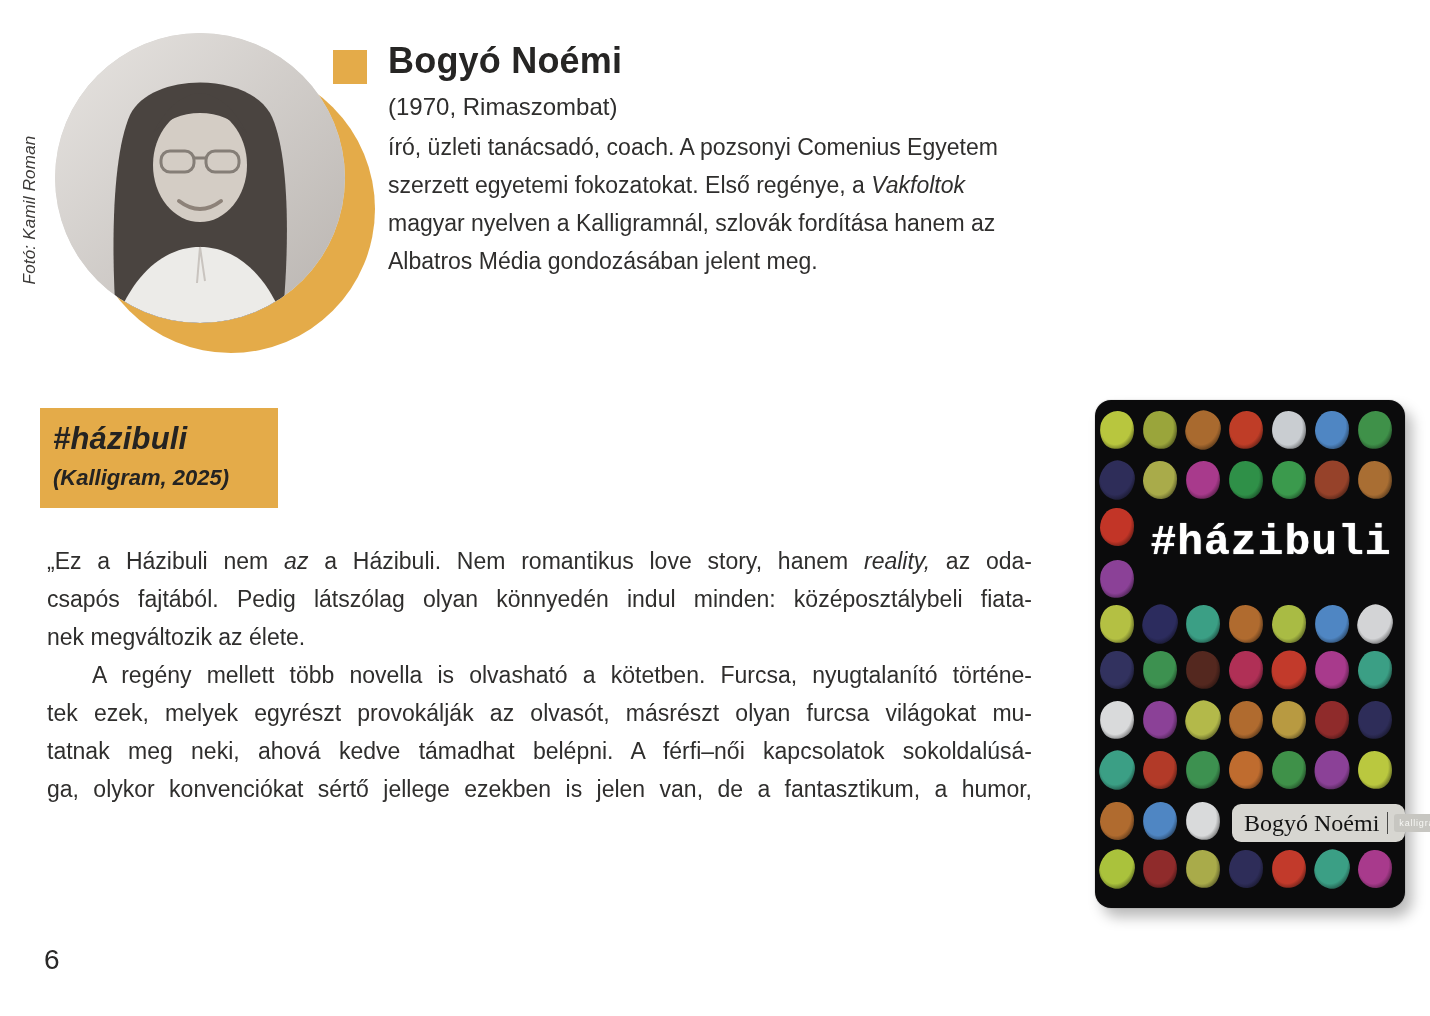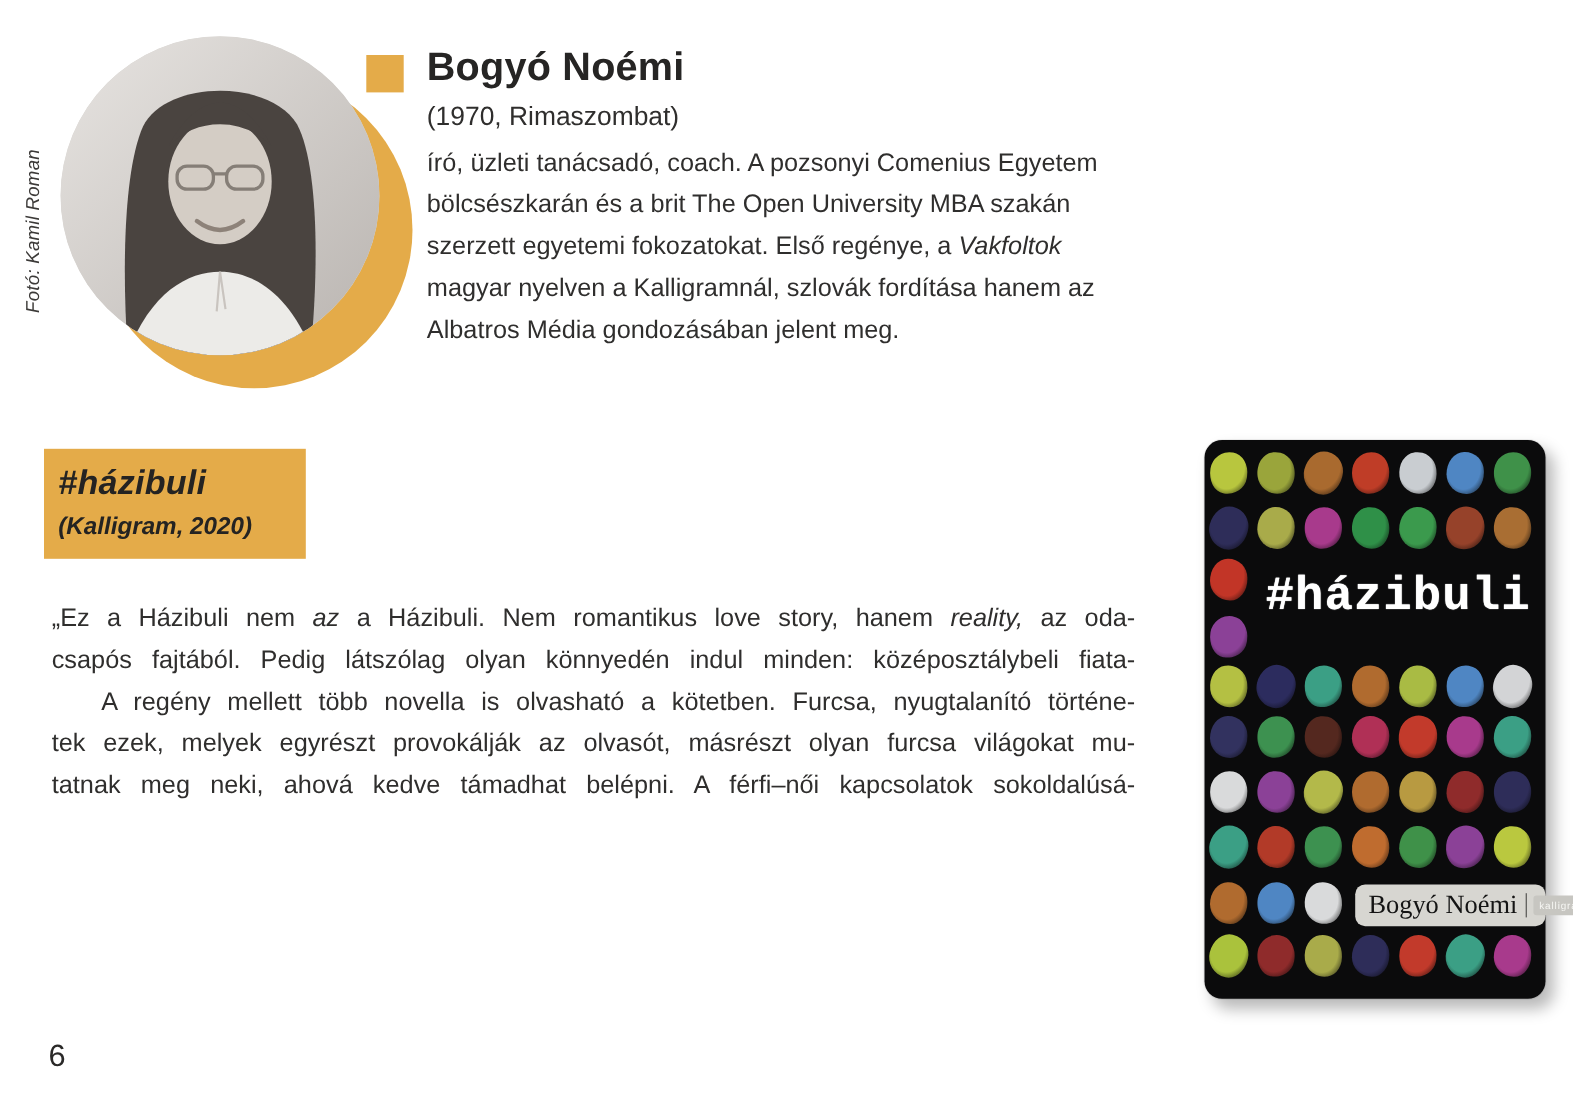--- a/index.html
+++ b/index.html
@@ -110,7 +110,6 @@
   <div class="author-birth">(1970, Rimaszombat)</div>
   <div class="author-bio">
       <div class="bio-line"><span>író, üzleti tanácsadó, coach. A pozsonyi Comenius Egyetem</span></div>
-      <div class="bio-line"><span>bölcsészkarán és a brit The Open University MBA szakán</span></div>
       <div class="bio-line"><span>szerzett egyetemi fokozatokat. Első regénye, a </span><em>Vakfoltok</em></div>
       <div class="bio-line"><span>magyar nyelven a Kalligramnál, szlovák fordítása hanem az</span></div>
       <div class="bio-line"><span>Albatros Média gondozásában jelent meg.</span></div>

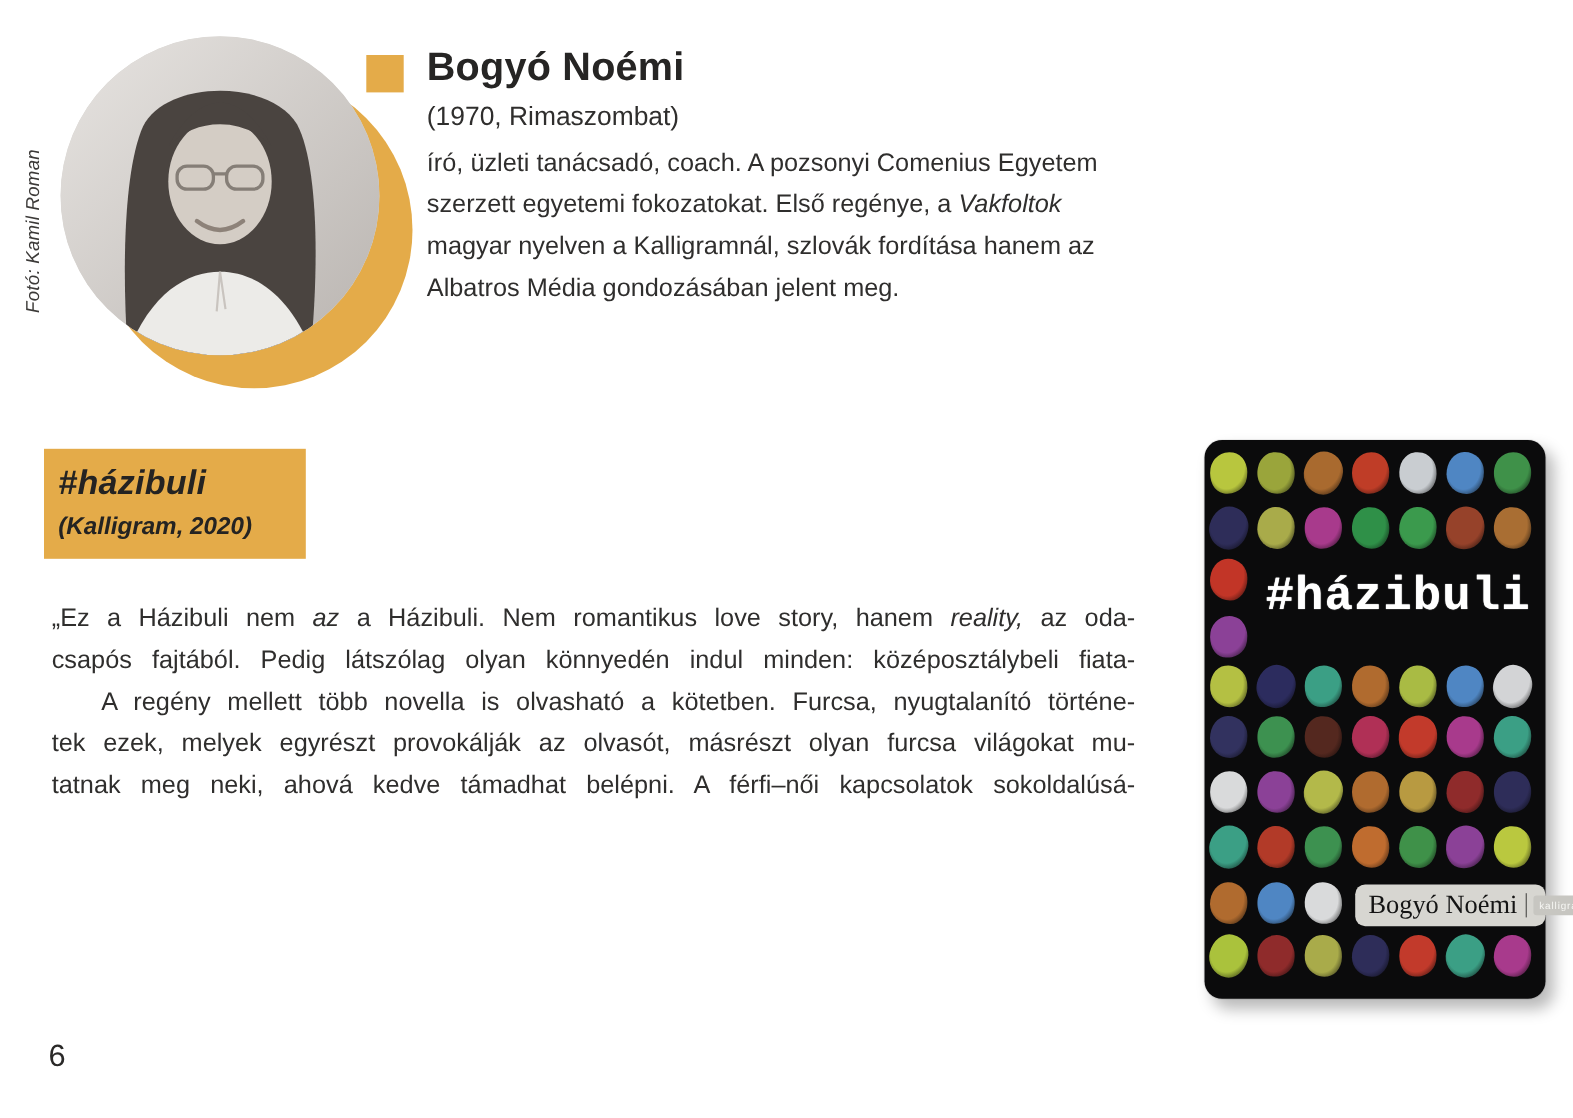--- a/index.html
+++ b/index.html
@@ -117,7 +117,7 @@
 
   <div class="book-badge" style="background: rgb(228, 171, 73);">
     <div class="badge-title">#házibuli</div>
-    <div class="badge-pub">(Kalligram, 2020)</div>
+    <div class="badge-pub">(Kalligram, 2025)</div>
   </div>
 
   <div class="quote">

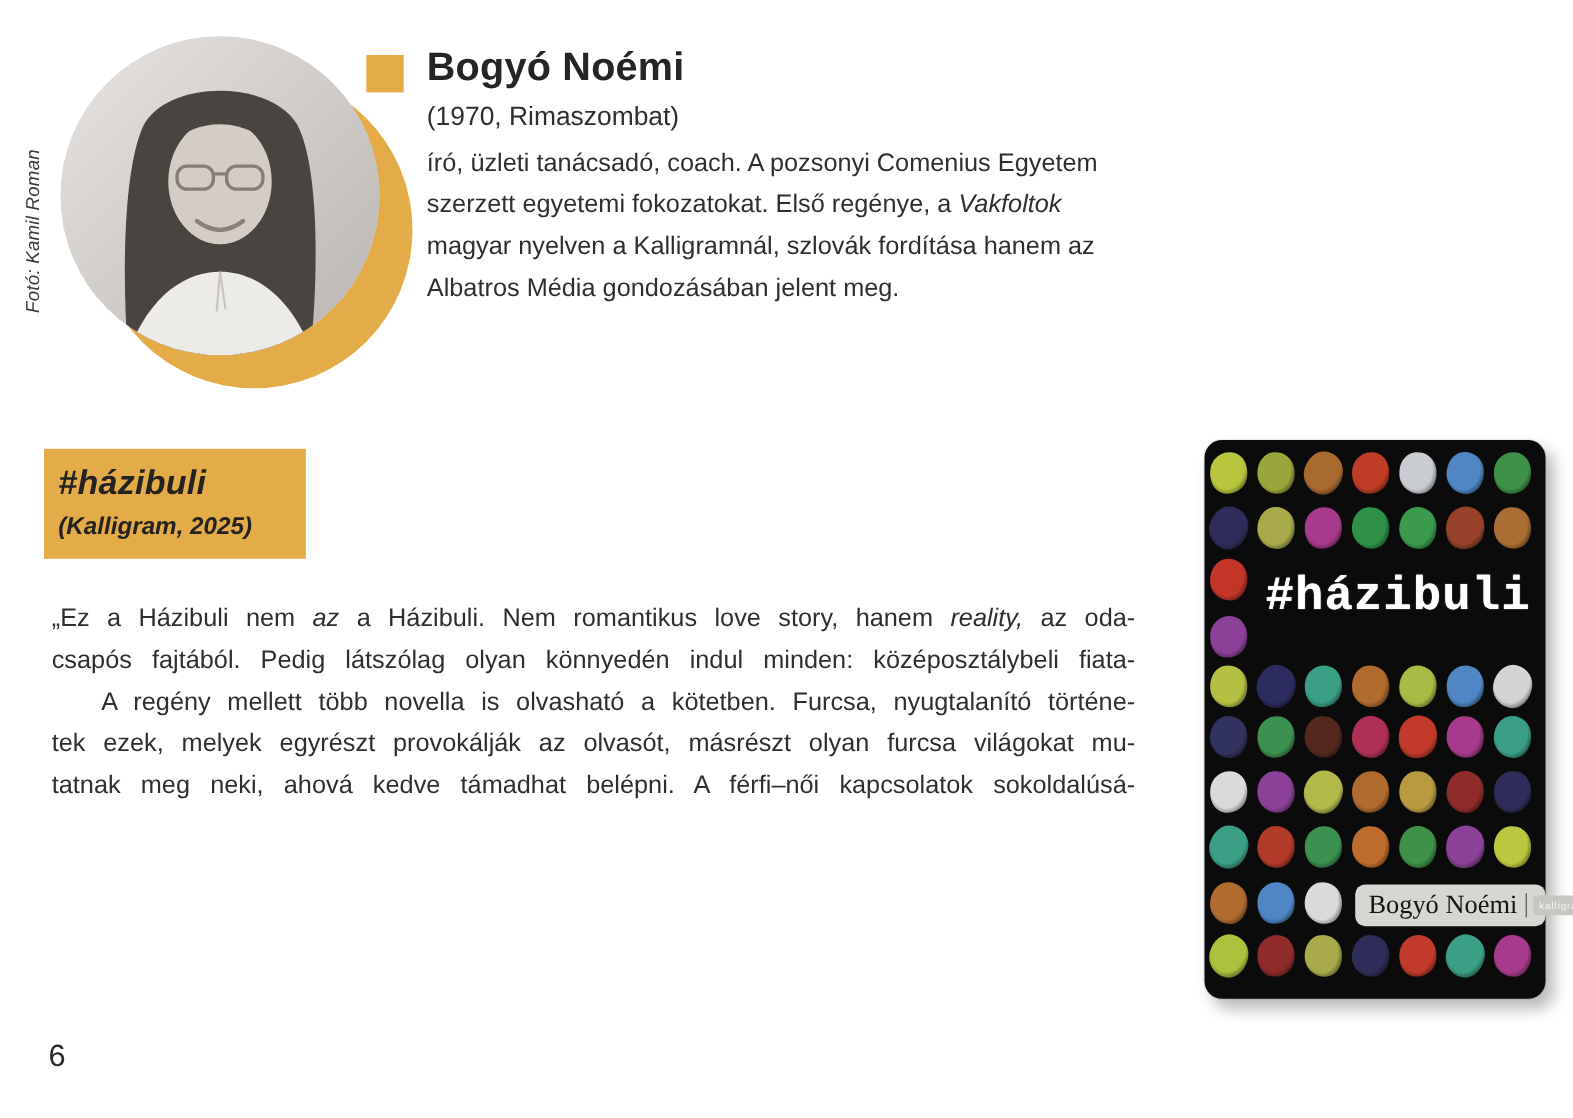--- a/index.html
+++ b/index.html
@@ -123,6 +123,7 @@
   <div class="quote">
       <div class="qline j"><span>„Ez a Házibuli nem </span><em>az</em><span> a Házibuli. Nem romantikus love story, hanem </span><em>reality,</em><span> az oda-</span></div>
       <div class="qline j"><span>csapós fajtából. Pedig látszólag olyan könnyedén indul minden: középosztálybeli fiata-</span></div>
+      <div class="qline"><span>nek megváltozik az élete.</span></div>
       <div class="qline j ind"><span>A regény mellett több novella is olvasható a kötetben. Furcsa, nyugtalanító történe-</span></div>
       <div class="qline j"><span>tek ezek, melyek egyrészt provokálják az olvasót, másrészt olyan furcsa világokat mu-</span></div>
       <div class="qline j"><span>tatnak meg neki, ahová kedve támadhat belépni. A férfi–női kapcsolatok sokoldalúsá-</span></div>

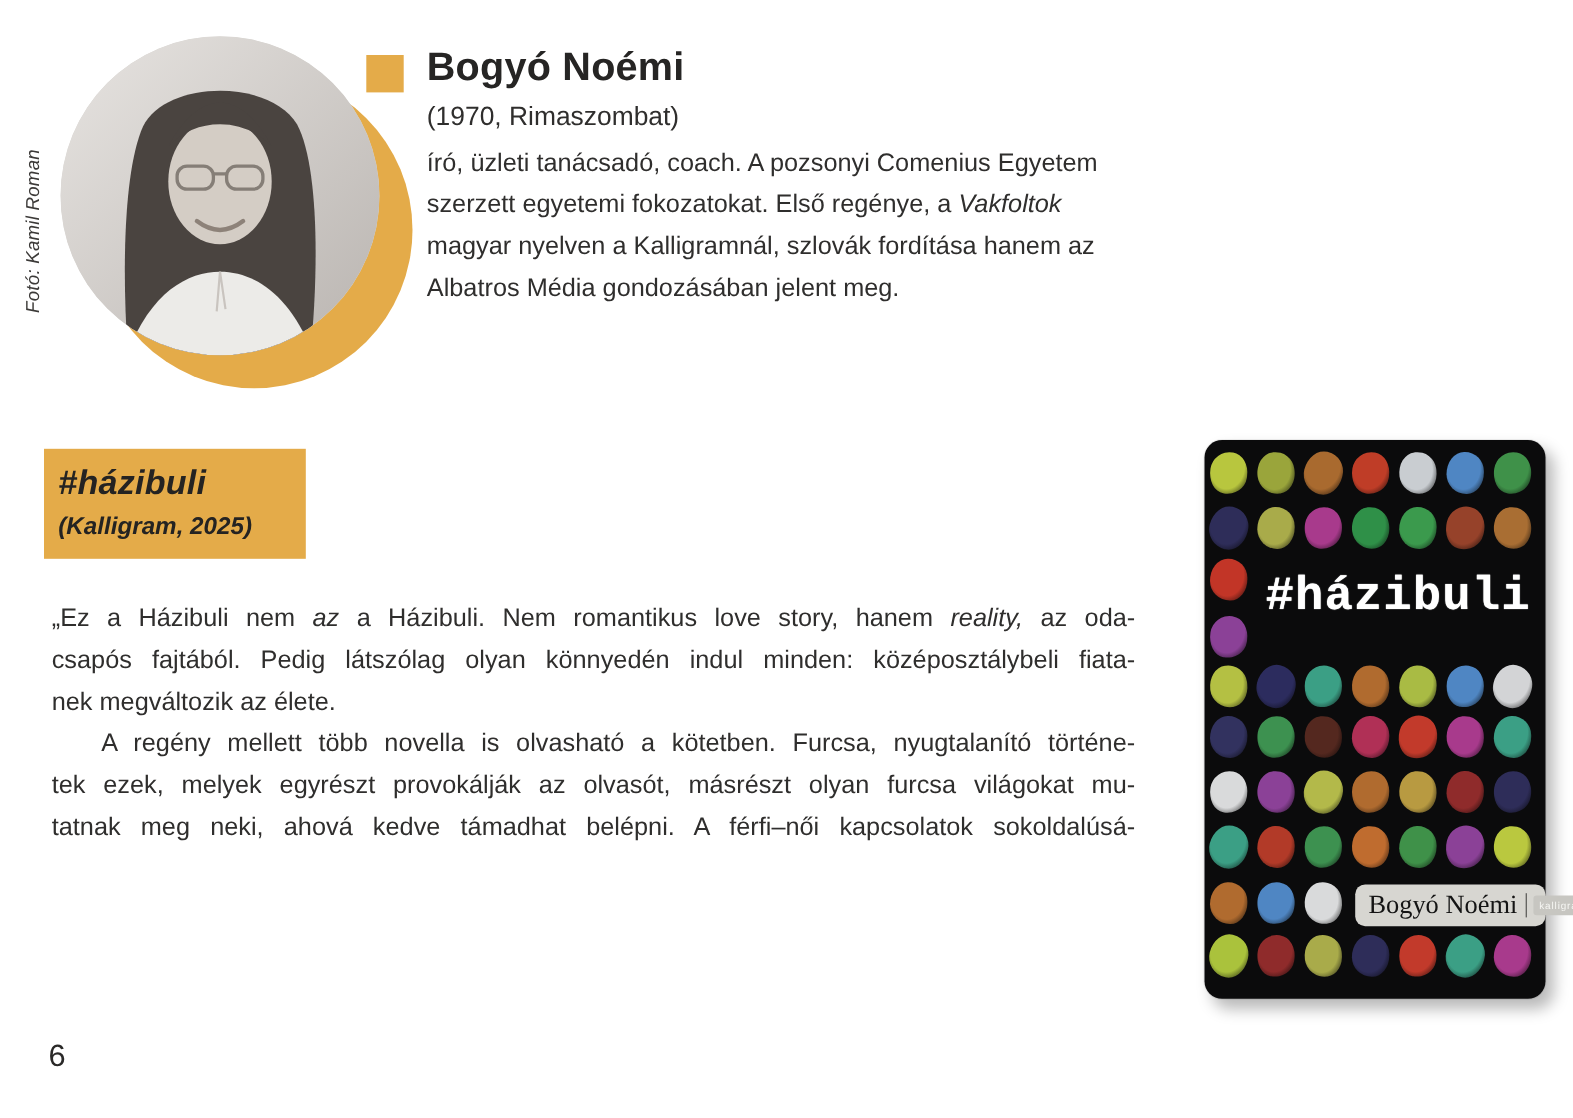--- a/index.html
+++ b/index.html
@@ -127,6 +127,7 @@
       <div class="qline j ind"><span>A regény mellett több novella is olvasható a kötetben. Furcsa, nyugtalanító történe-</span></div>
       <div class="qline j"><span>tek ezek, melyek egyrészt provokálják az olvasót, másrészt olyan furcsa világokat mu-</span></div>
       <div class="qline j"><span>tatnak meg neki, ahová kedve támadhat belépni. A férfi–női kapcsolatok sokoldalúsá-</span></div>
+      <div class="qline j"><span>ga, olykor konvenciókat sértő jellege ezekben is jelen van, de a fantasztikum, a humor,</span></div>
     </div>
 
   <div class="page-number">6</div>

